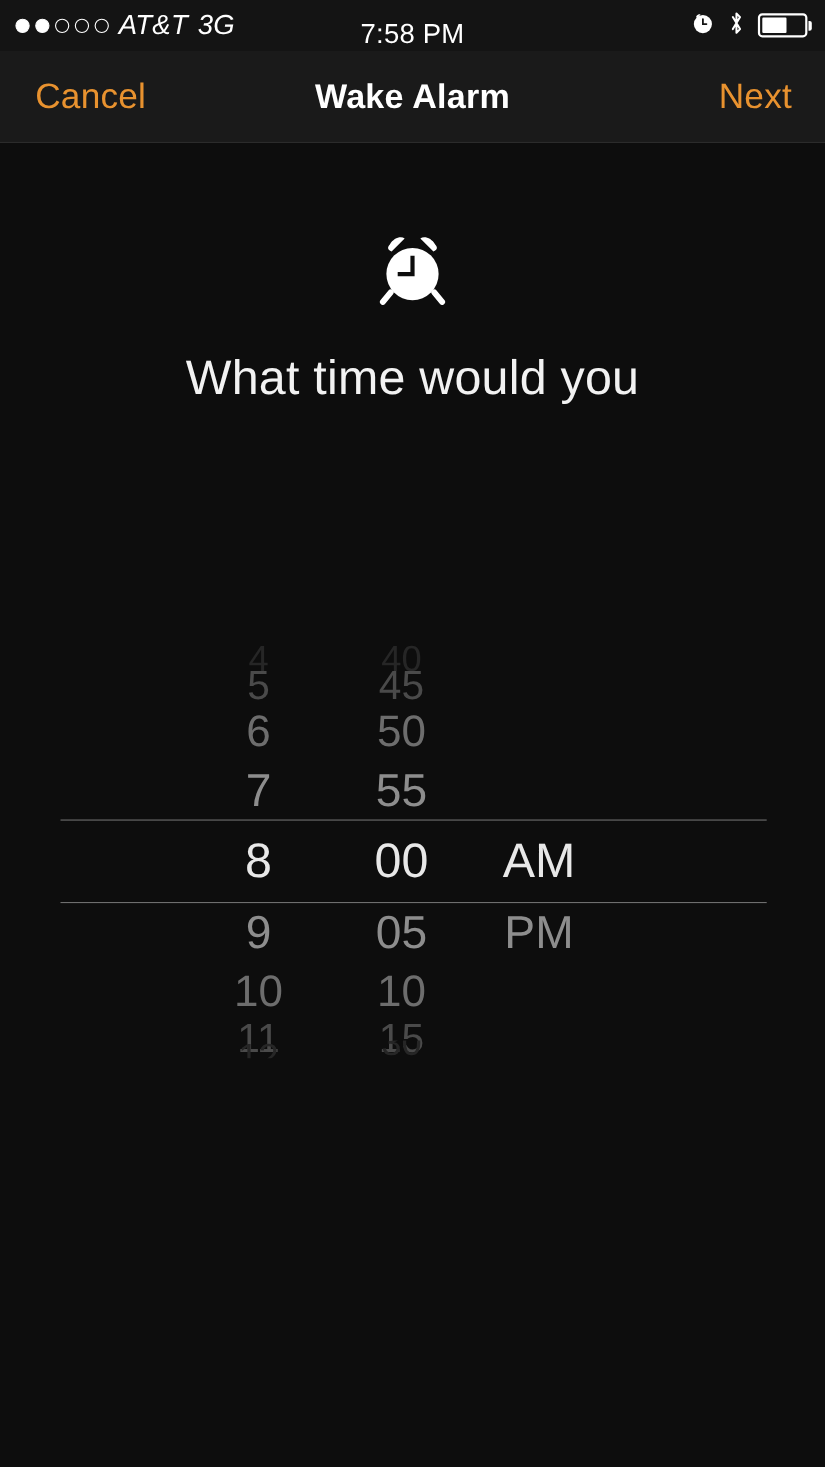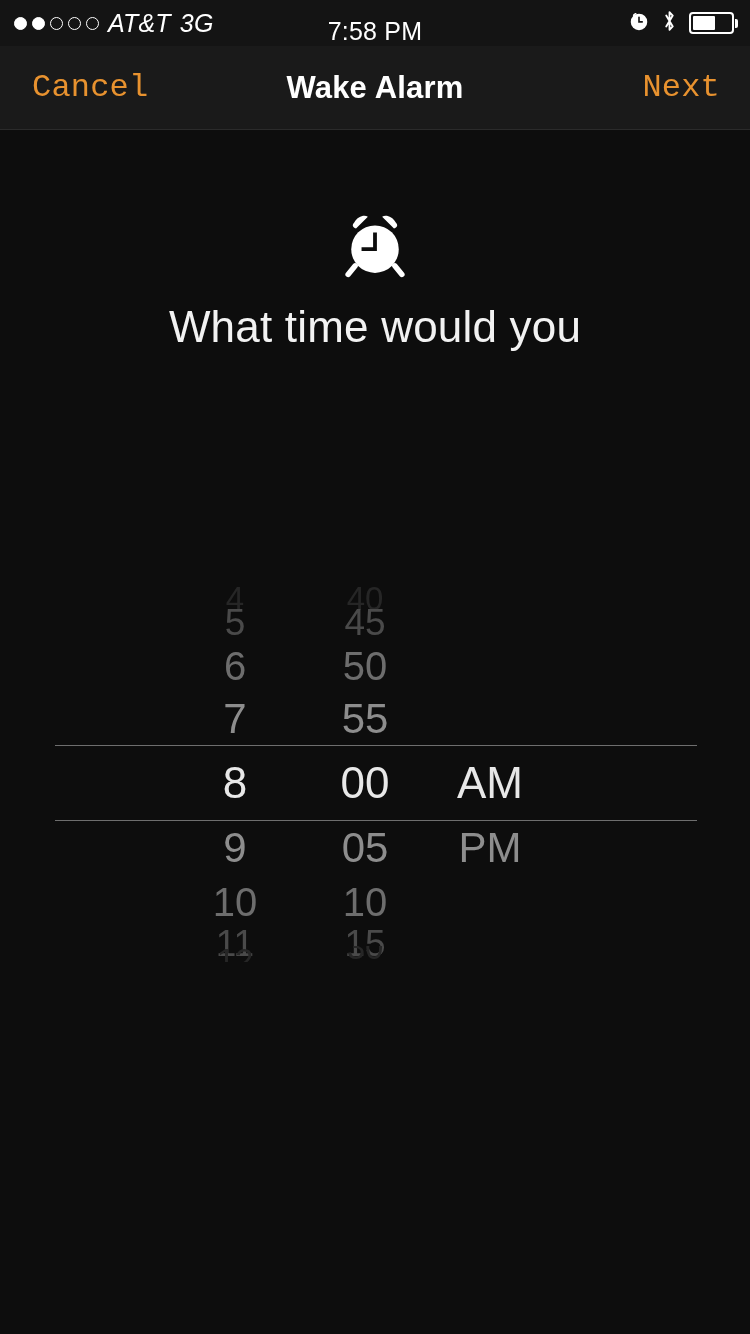--- a/index.html
+++ b/index.html
@@ -57,7 +57,7 @@
   .nav-btn{
     font-size:32px; color:#e8922f;
     background:none; border:none; cursor:pointer;
-    font-family:Liberation Mono, monospace; letter-spacing:.2px;
+    font-family:Liberation Sans, sans-serif; letter-spacing:.2px;
   }
   .nav-left{ padding-left:32px; }
   .nav-right{ margin-left:auto; padding-right:30px; }

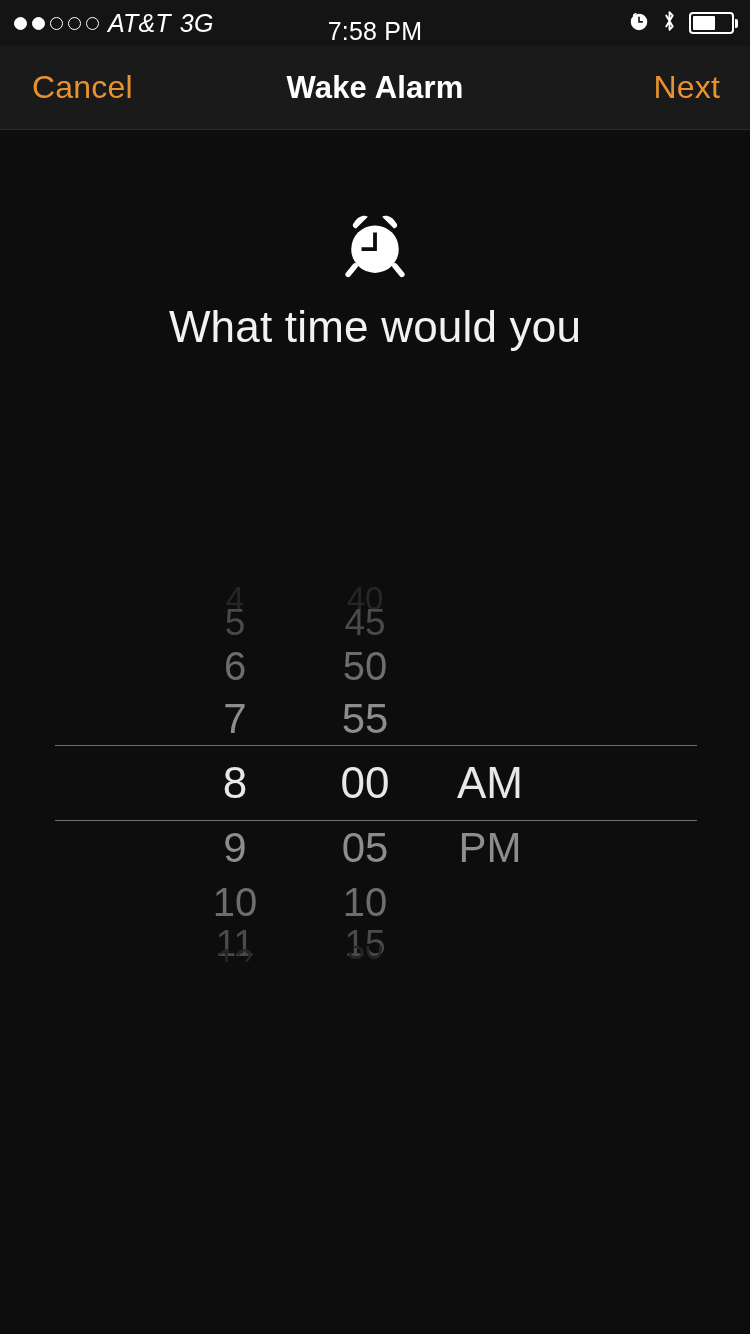--- a/index.html
+++ b/index.html
@@ -77,7 +77,7 @@
   }
 
   .headline{
-    margin-top:10px;
+    margin-top:26px;
     text-align:center;
     color:#f2f2f2;
     font-size:44px;

